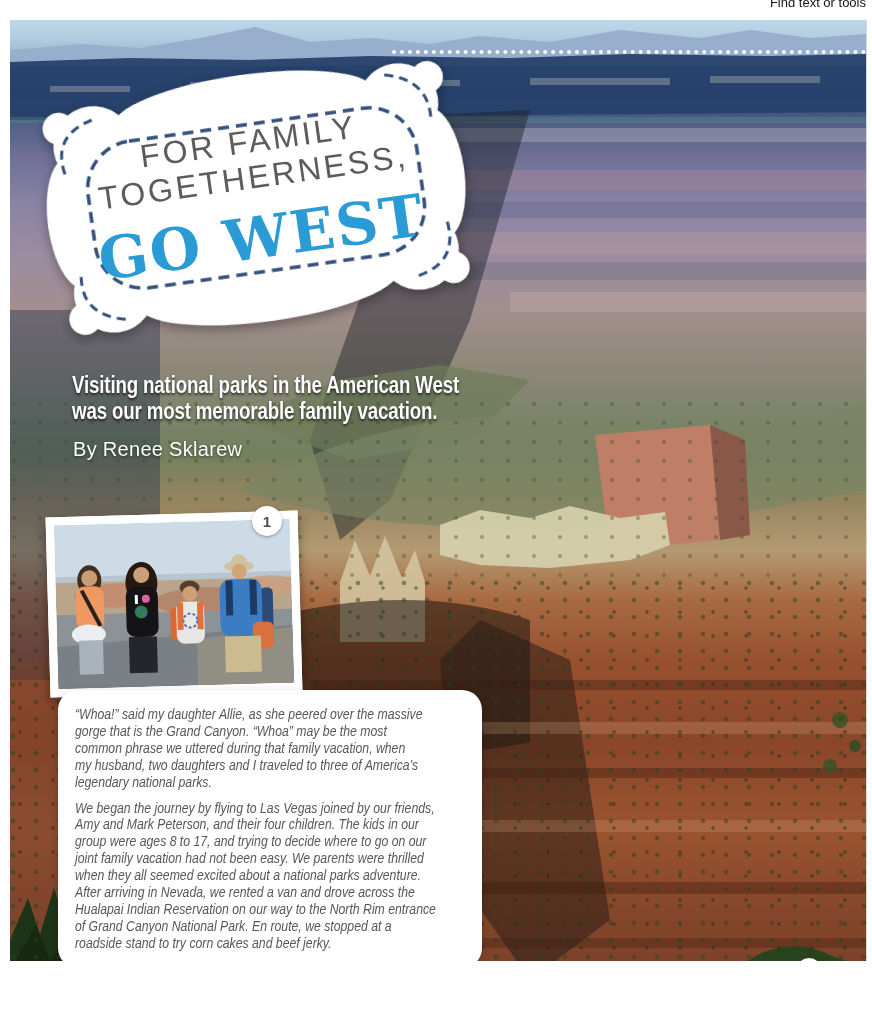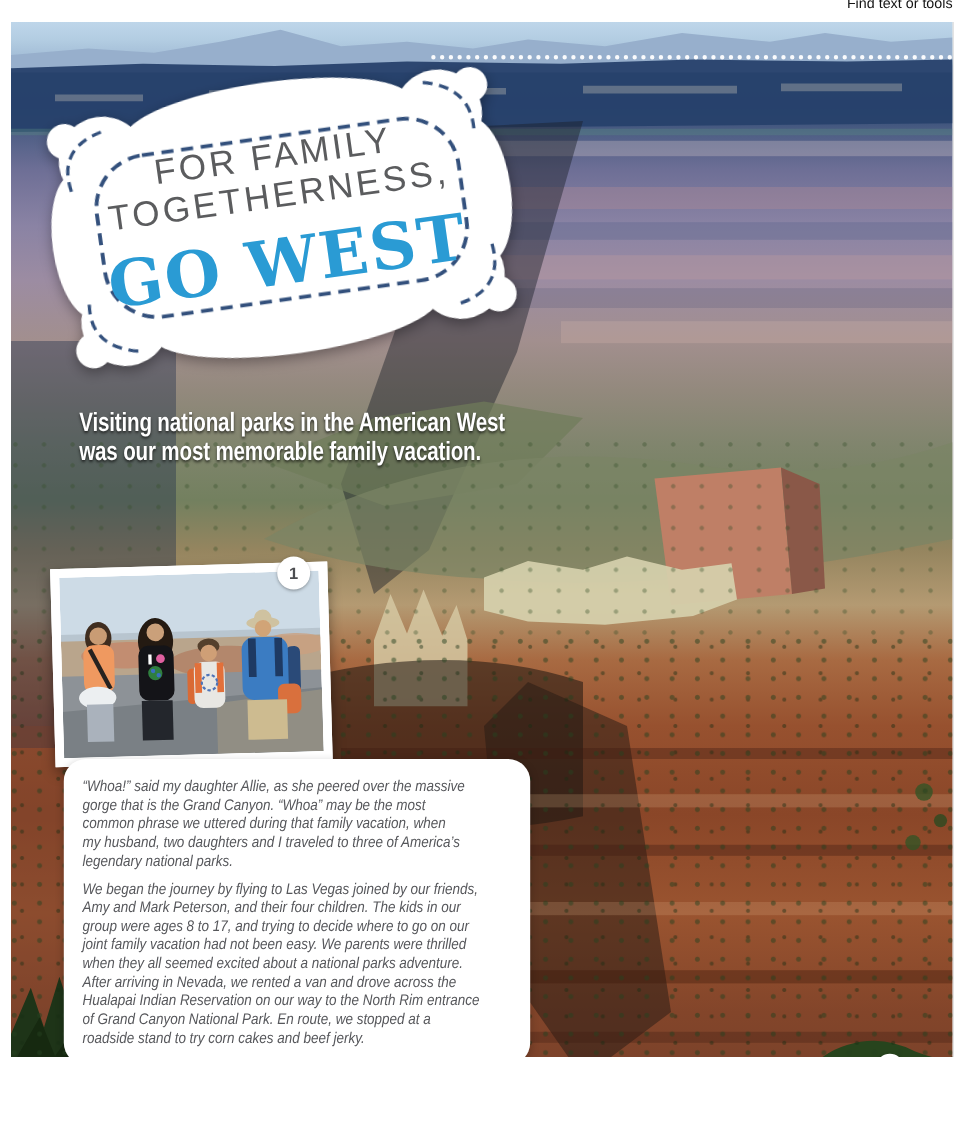--- a/index.html
+++ b/index.html
@@ -169,6 +169,7 @@
 
     <div class="deck">Visiting national parks in the American West
 was our most memorable family vacation.</div>
+    <div class="byline">By Renee Sklarew</div>
 
     <div class="inset-photo">
       <svg viewBox="0 0 236 164" preserveAspectRatio="none" aria-hidden="true">

